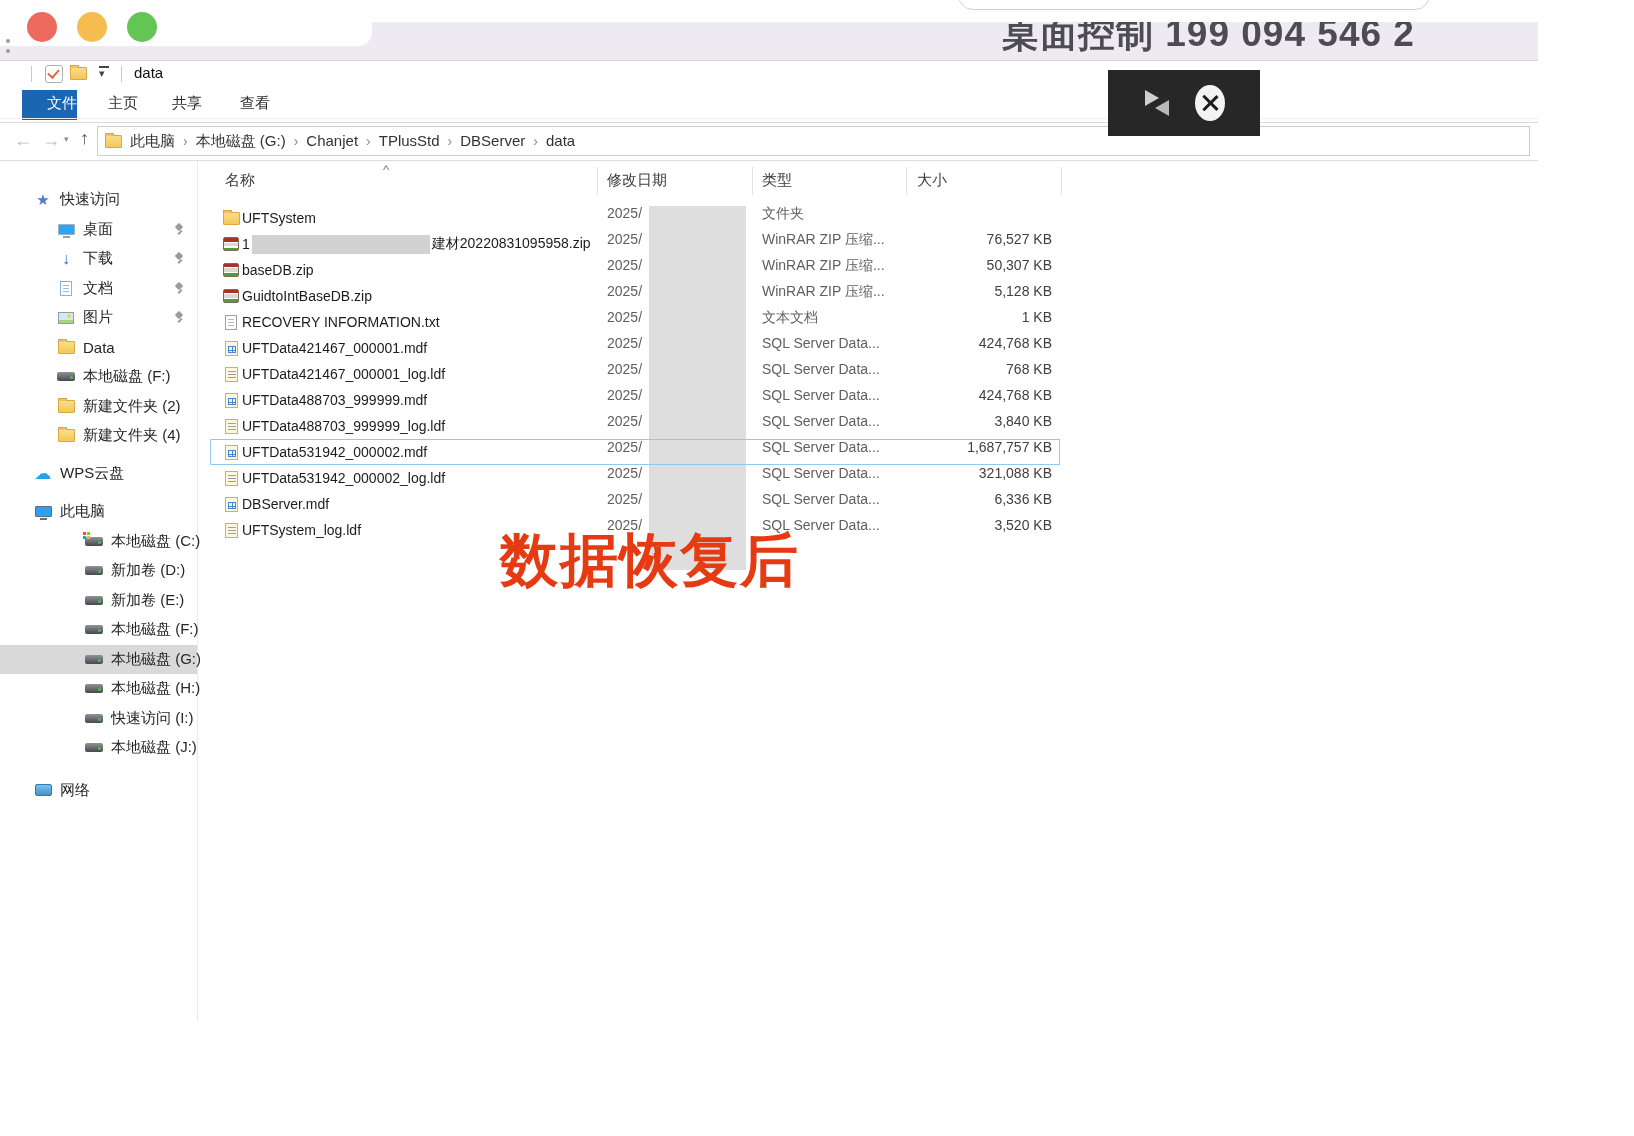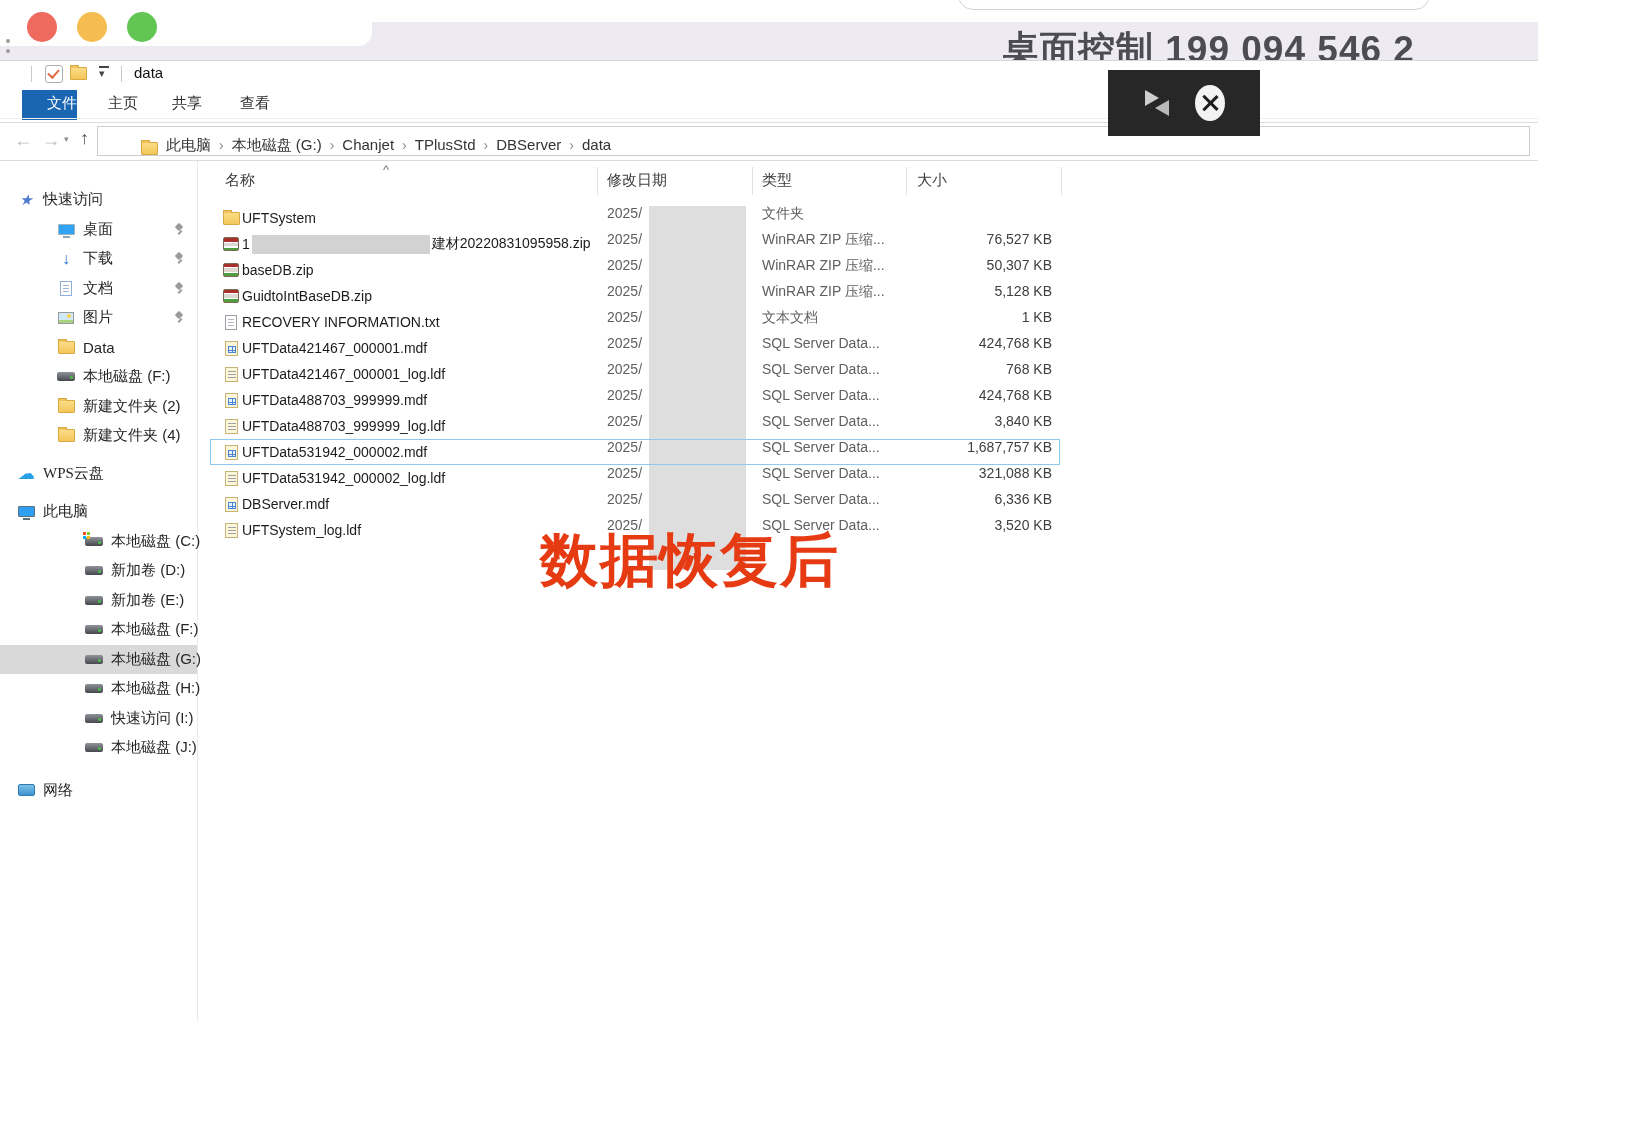--- a/index.html
+++ b/index.html
@@ -12,7 +12,7 @@
   #lavbar{position:absolute;left:0;top:22px;width:1538px;height:38px;background:#edebf1;
           border-bottom:1px solid #d9d7dd;overflow:hidden;}
   #remote-title{position:absolute;left:1002px;top:-13px;font-size:37px;font-weight:bold;
-                color:#4d4b53;letter-spacing:1px;white-space:nowrap;margin-top:16px;}
+                color:#4d4b53;letter-spacing:1px;white-space:nowrap;}
   #tlpatch{position:absolute;left:0;top:22px;width:372px;height:24px;background:#fff;
            border-radius:0 0 14px 0;}
   .tl{position:absolute;top:12px;width:30px;height:30px;border-radius:50%;}

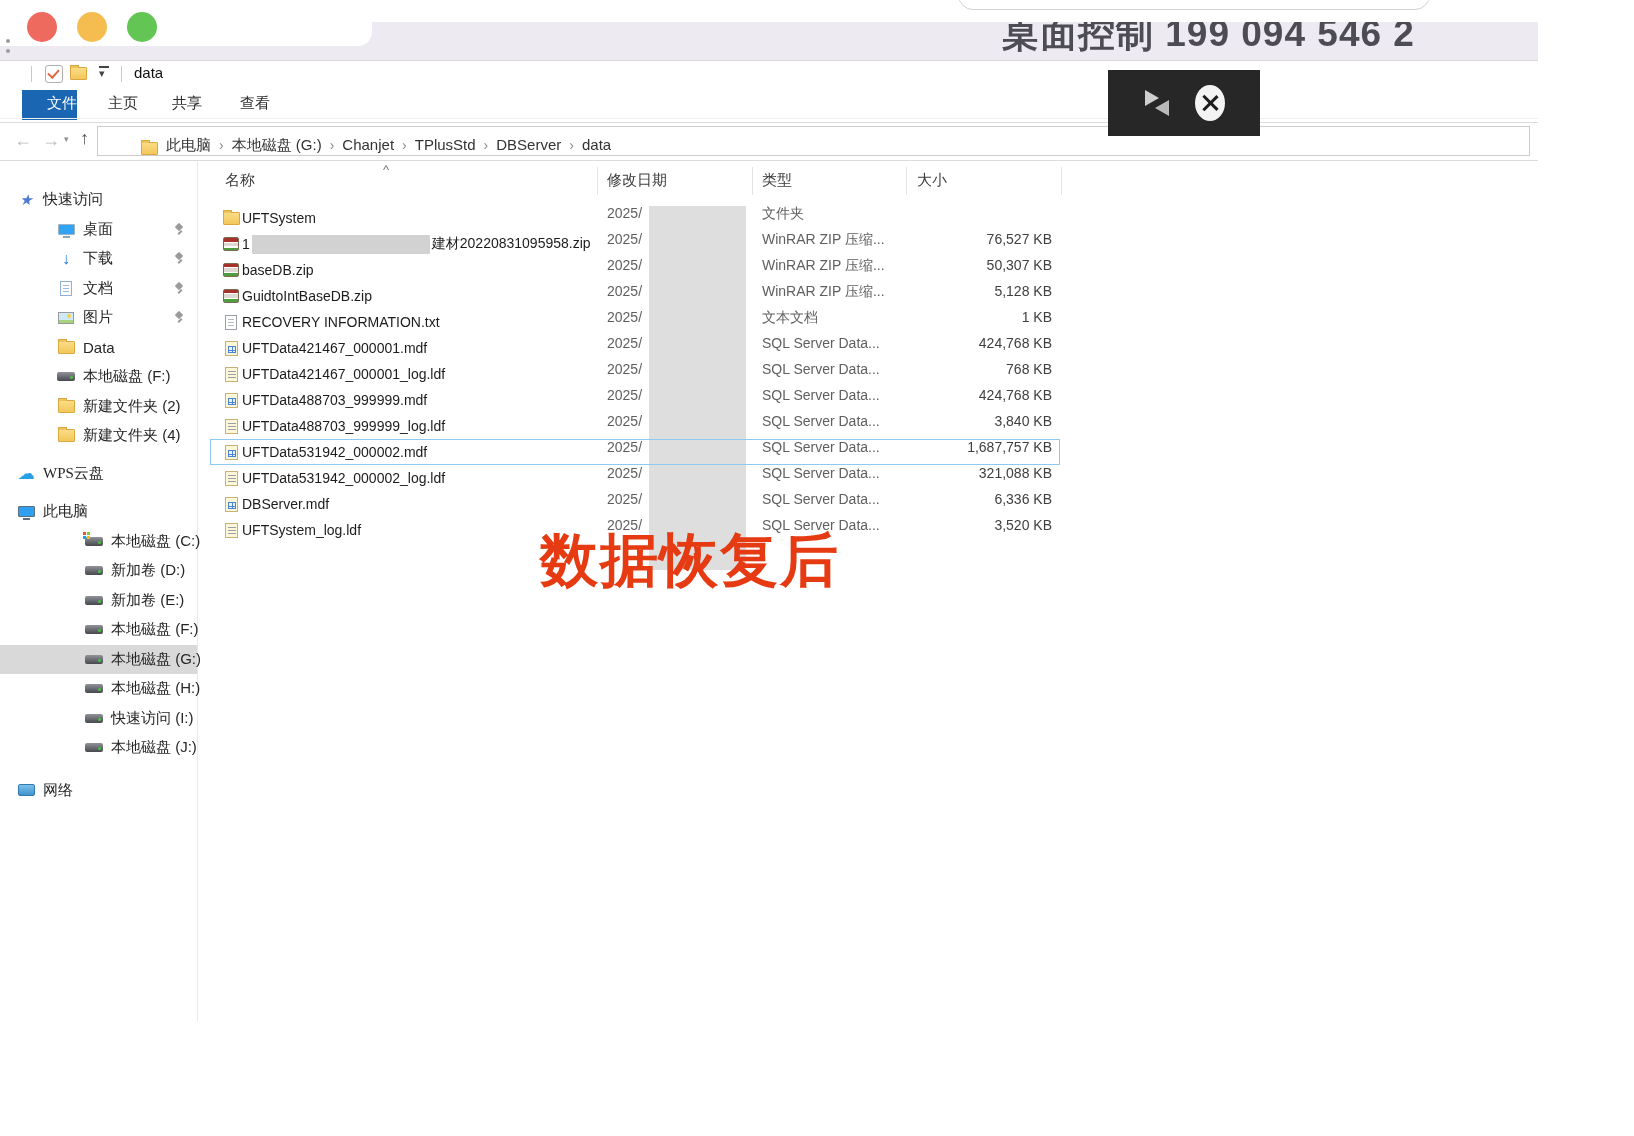--- a/index.html
+++ b/index.html
@@ -52,7 +52,7 @@
   #nav-chev{left:64px;top:135px;font-size:9px;color:#8f8f8f;}
   #nav-up{left:80px;top:129px;color:#4f4f4f;}
   #addrbox{position:absolute;left:97px;top:126px;width:1433px;height:30px;border:1px solid #cdcdcd;
-           background:#fff;display:flex;align-items:flex-end;box-sizing:border-box;padding-left:36px;}
+           background:#fff;display:flex;align-items:center;box-sizing:border-box;}
   #addr-folder{margin-left:7px;margin-right:4px;}
   .crumb{font-size:15px;color:#333;padding:0 4px;white-space:nowrap;}
   .crumb-sep{font-size:14px;color:#8a8a8a;padding:0 4px;}

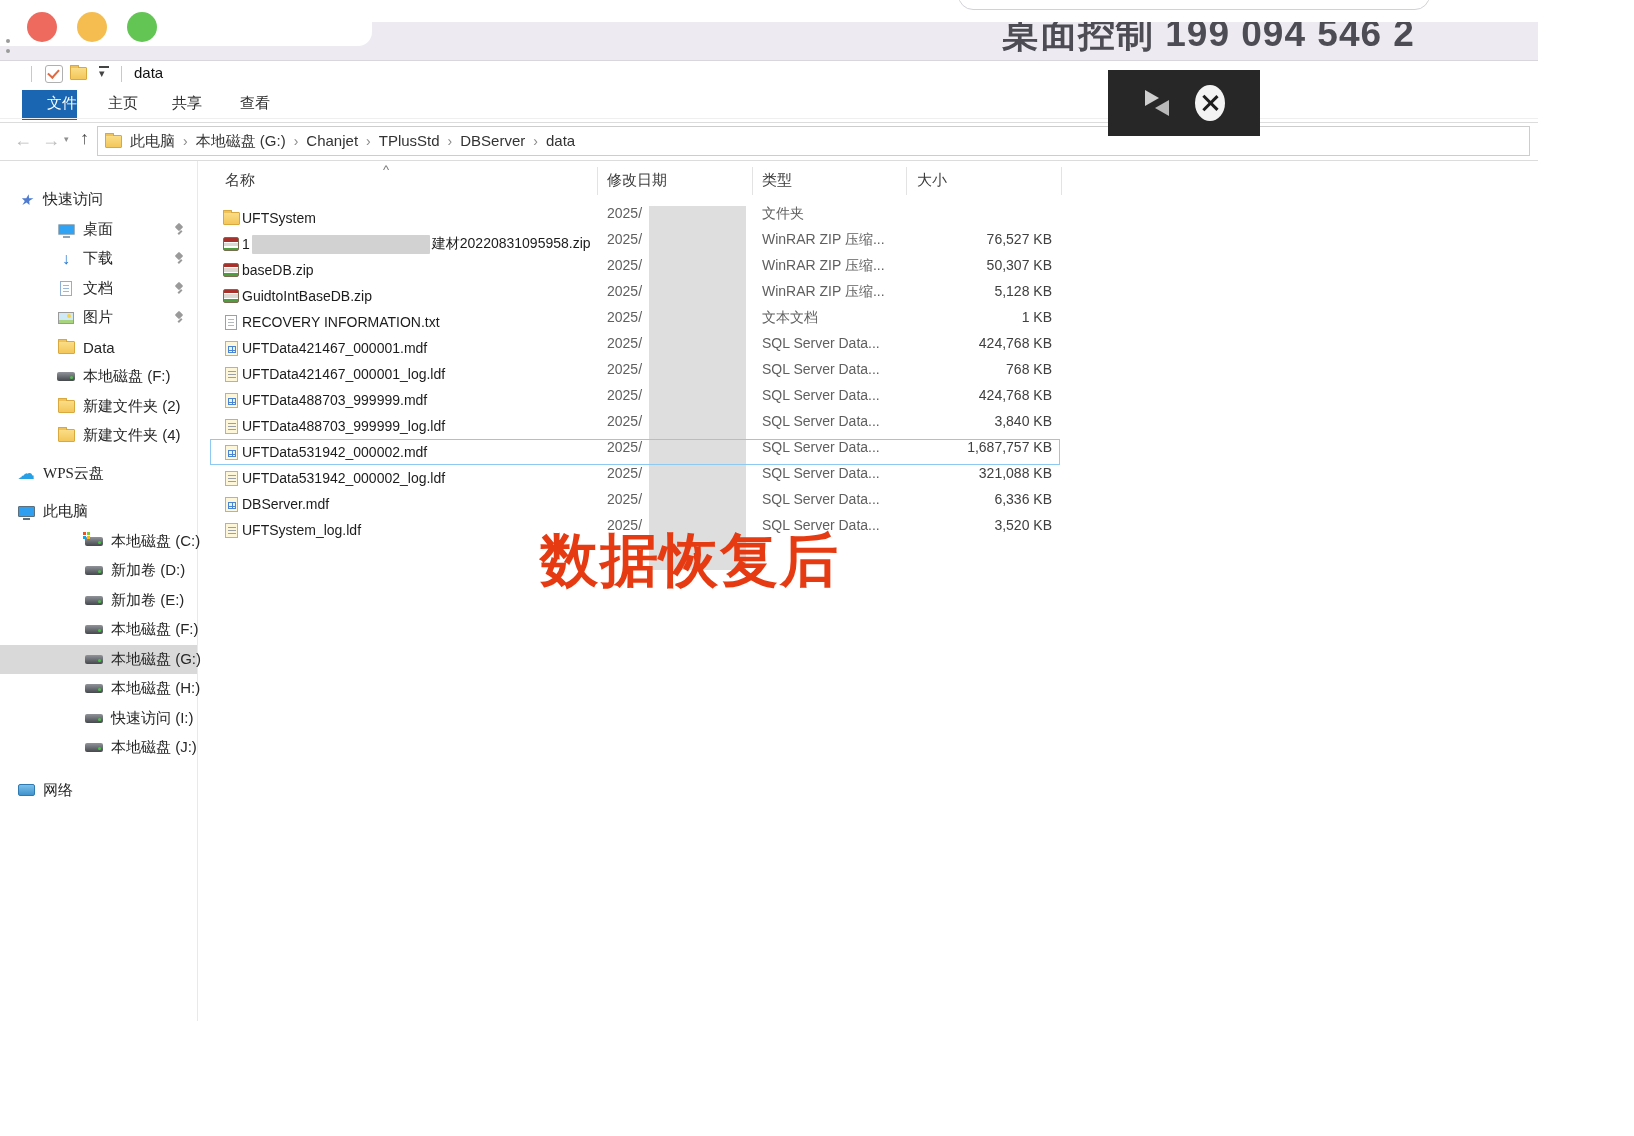--- a/index.html
+++ b/index.html
@@ -74,7 +74,7 @@
   #side-sep{position:absolute;left:197px;top:161px;width:1px;height:860px;background:#e9e9e9;}
   #sidebar{position:absolute;left:0;top:185px;width:197px;}
   .side-item{display:flex;align-items:center;height:29.5px;font-size:15px;color:#262626;box-sizing:border-box;}
-  .side-item.lvl0{padding-left:16px;font-family:Liberation Serif, serif;}
+  .side-item.lvl0{padding-left:33px;}
   .side-item.lvl1{padding-left:56px;}
   .side-item.lvl2{padding-left:84px;}
   .side-item.sel{background:#d9d9d9;}

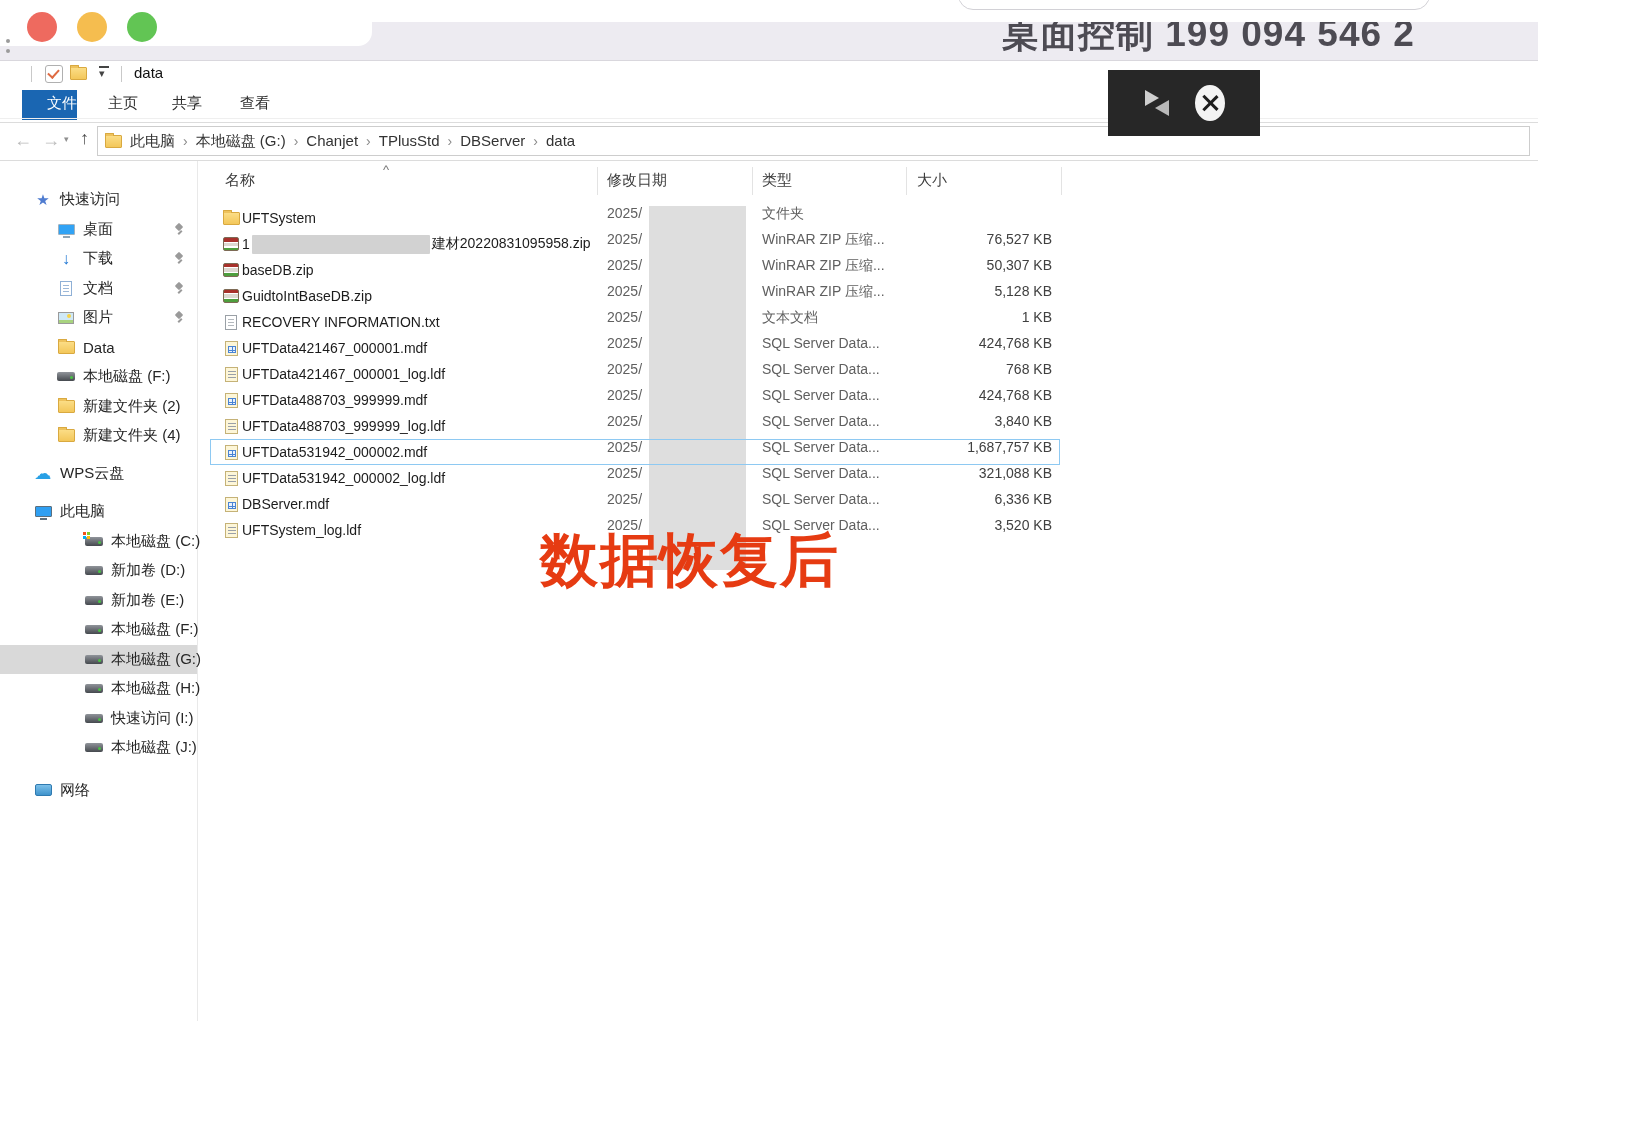--- a/index.html
+++ b/index.html
@@ -108,7 +108,7 @@
 
   
   #watermark{position:absolute;left:500px;top:522px;font-size:58px;font-weight:bold;color:#e63b12;
-             font-family:"Liberation Serif","DejaVu Serif",serif;z-index:6;white-space:nowrap;letter-spacing:2px;margin-left:40px;}
+             font-family:"Liberation Serif","DejaVu Serif",serif;z-index:6;white-space:nowrap;letter-spacing:2px;}
 
   
   .ic{display:inline-block;position:relative;box-sizing:border-box;}

